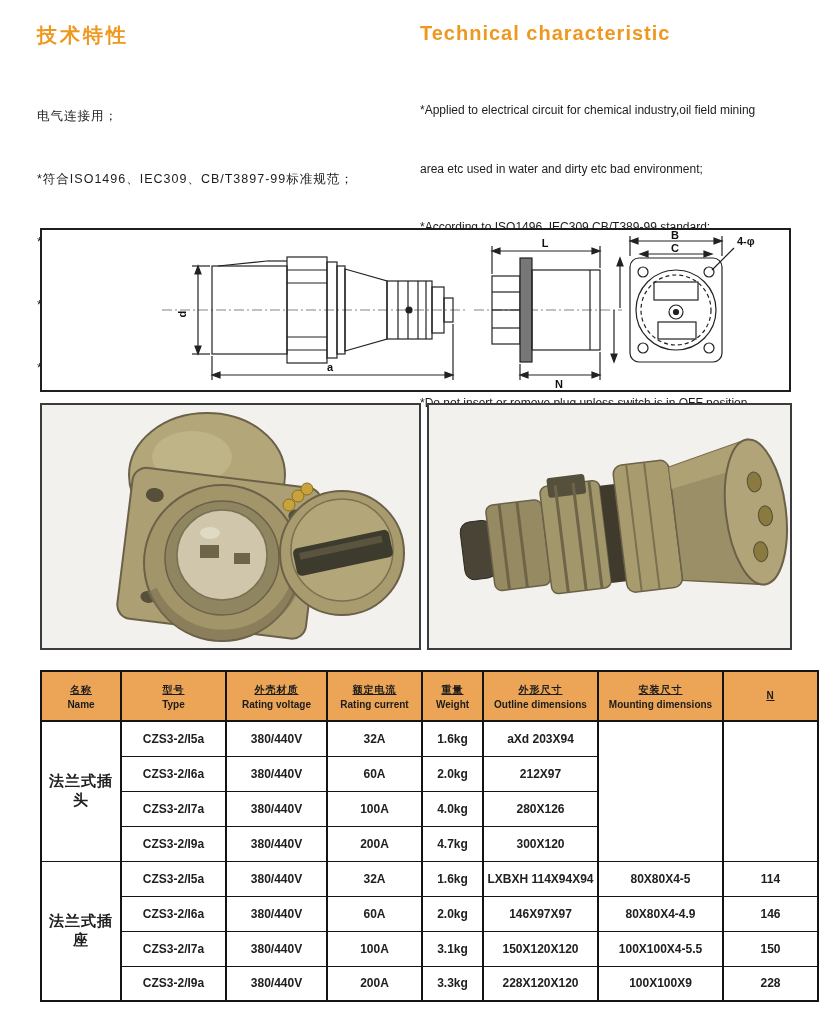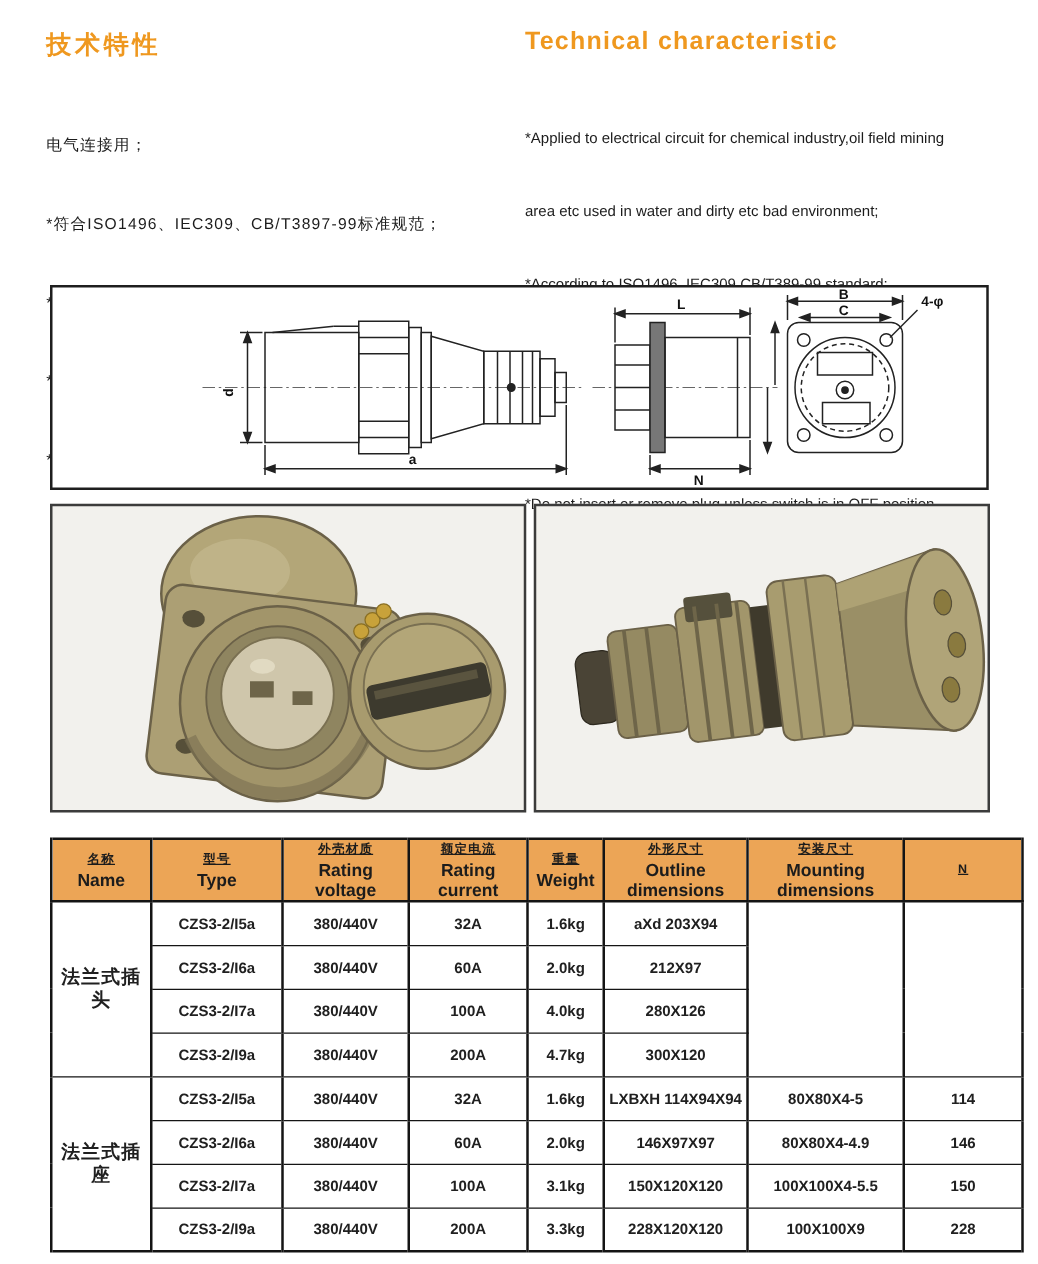--- a/index.html
+++ b/index.html
@@ -44,7 +44,7 @@
     background:#eca556;height:50px;border-bottom:2px solid #141414;
   }
   #spec-table thead .zh{font-size:10px;font-weight:bold;letter-spacing:1px;text-decoration:underline;}
-  #spec-table thead .en{font-size:14px;font-weight:bold;margin-top:2px;letter-spacing:0;}
+  #spec-table thead .en{font-size:10px;font-weight:bold;margin-top:2px;letter-spacing:0;}
   #spec-table tbody td{height:35px;font-weight:600;color:#202020;background:#ffffff;margin-top:17px;}
   #spec-table td.group-cell{font-weight:600;font-size:15px;letter-spacing:1px;}
 </style>

